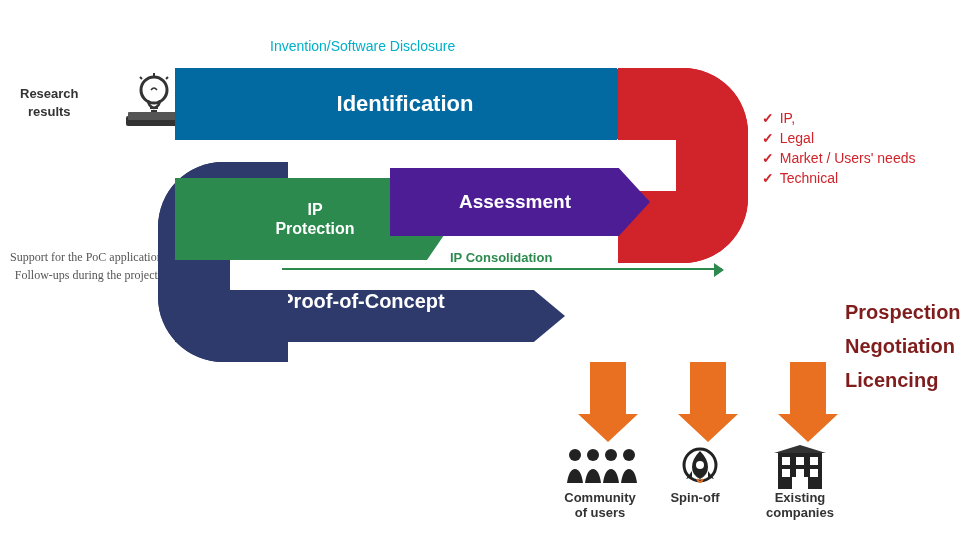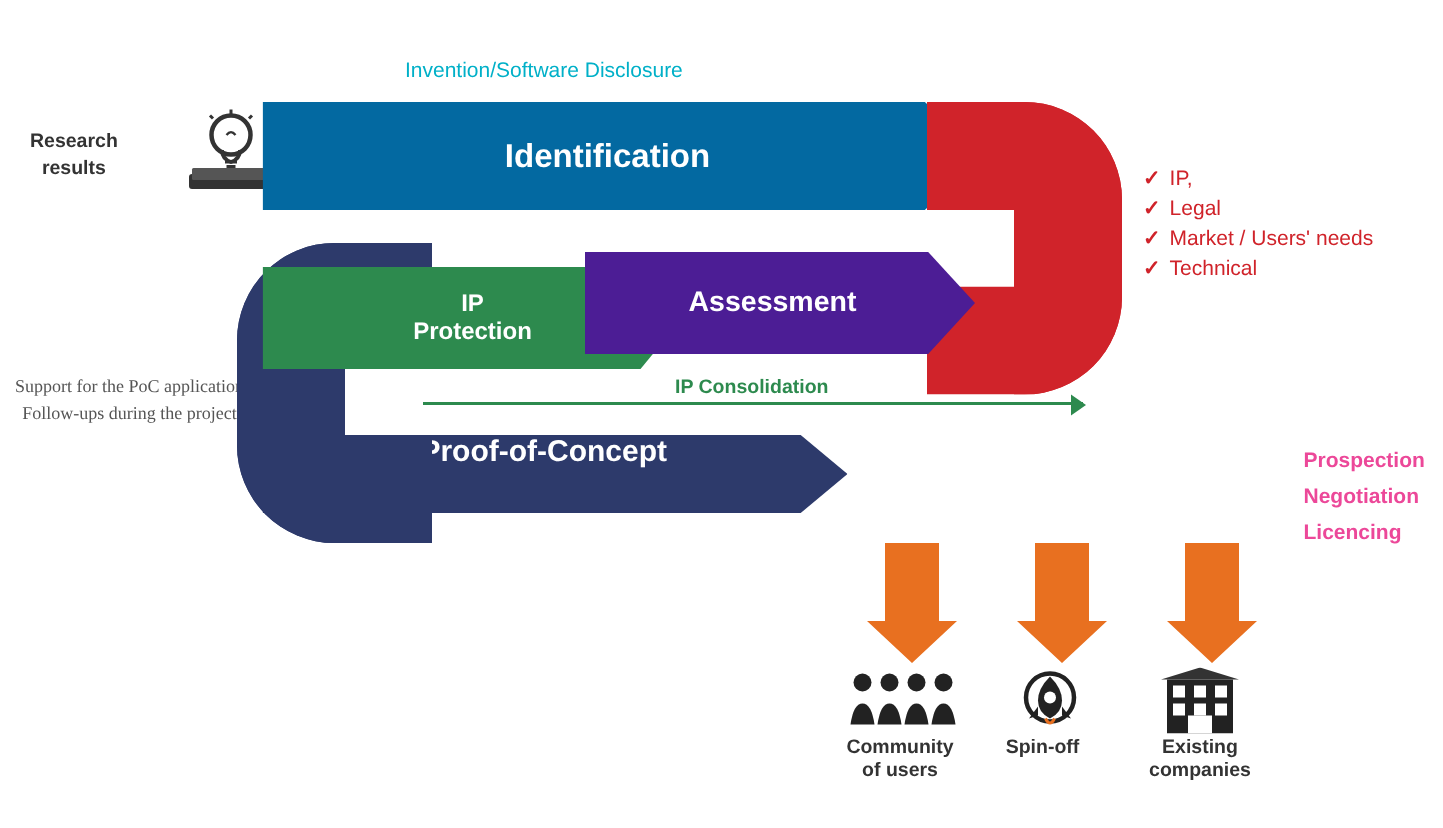--- a/index.html
+++ b/index.html
@@ -90,7 +90,7 @@
       left: 175px;
       top: 178px;
       width: 280px;
-      height: 68px;
+      height: 82px;
       background: #2d8a4e;
       clip-path: polygon(0 0, 90% 0, 100% 50%, 90% 100%, 0 100%);
       display: flex;

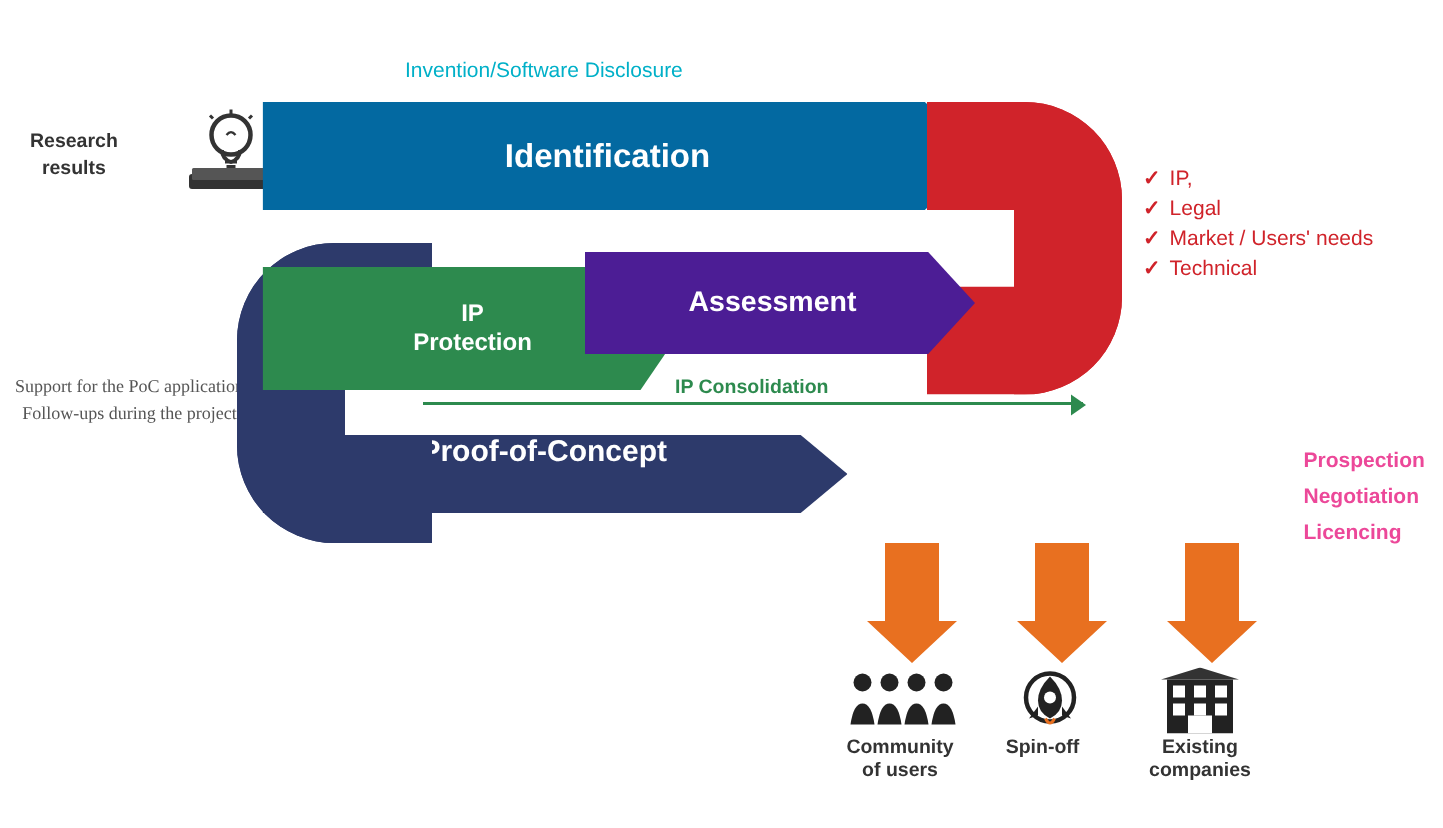--- a/index.html
+++ b/index.html
@@ -339,11 +339,10 @@
       position: absolute;
       left: 845px;
       top: 295px;
-      font-size: 14px;
-      color: #ec4899;
+      font-size: 20px;
+      color: #7f1d1d;
       font-weight: bold;
       line-height: 1.7;
-      margin-left: 24px;
     }
 
   </style>

